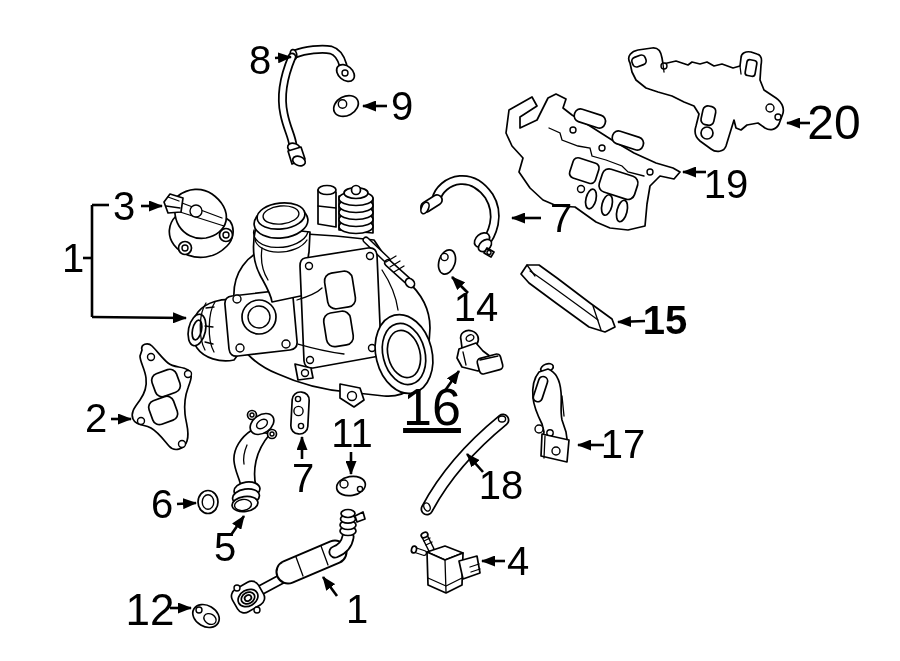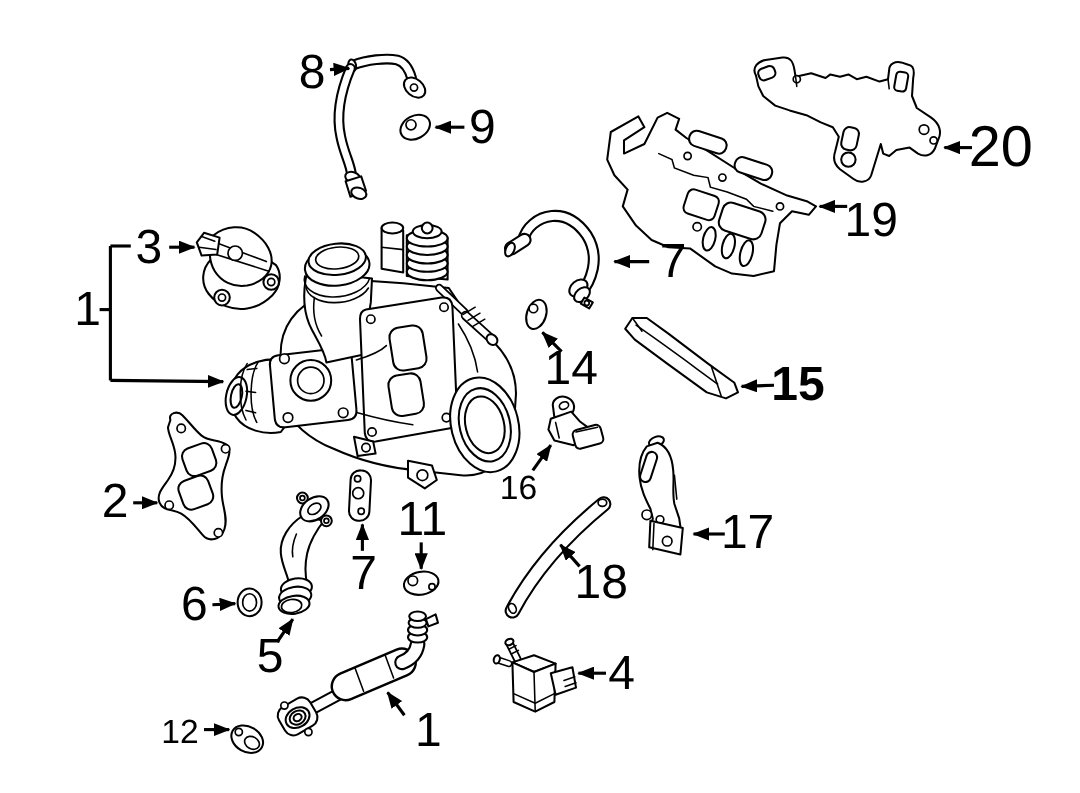--- a/index.html
+++ b/index.html
@@ -345,7 +345,7 @@
     <div class="callout-label" style="left: 561px; top: 218px; font-size: 40px; color: rgb(0, 0, 0);">7</div>
     <div class="callout-label" style="left: 476px; top: 307px; font-size: 40px; color: rgb(0, 0, 0);">14</div>
     <div class="callout-label" style="left: 665px; top: 320px; font-size: 40px; color: rgb(0, 0, 0); font-weight: bold;">15</div>
-    <div class="callout-label" style="left: 432px; top: 407px; font-size: 28px; color: rgb(0, 0, 0);">16</div>
+    <div class="callout-label" style="left: 432px; top: 407px; font-size: 52px; color: rgb(0, 0, 0); text-decoration: underline;">16</div>
     <div class="callout-label" style="left: 623px; top: 444px; font-size: 40px; color: rgb(0, 0, 0);">17</div>
     <div class="callout-label" style="left: 501px; top: 485px; font-size: 40px; color: rgb(0, 0, 0);">18</div>
     <div class="callout-label" style="left: 726px; top: 184px; font-size: 40px; color: rgb(0, 0, 0);">19</div>

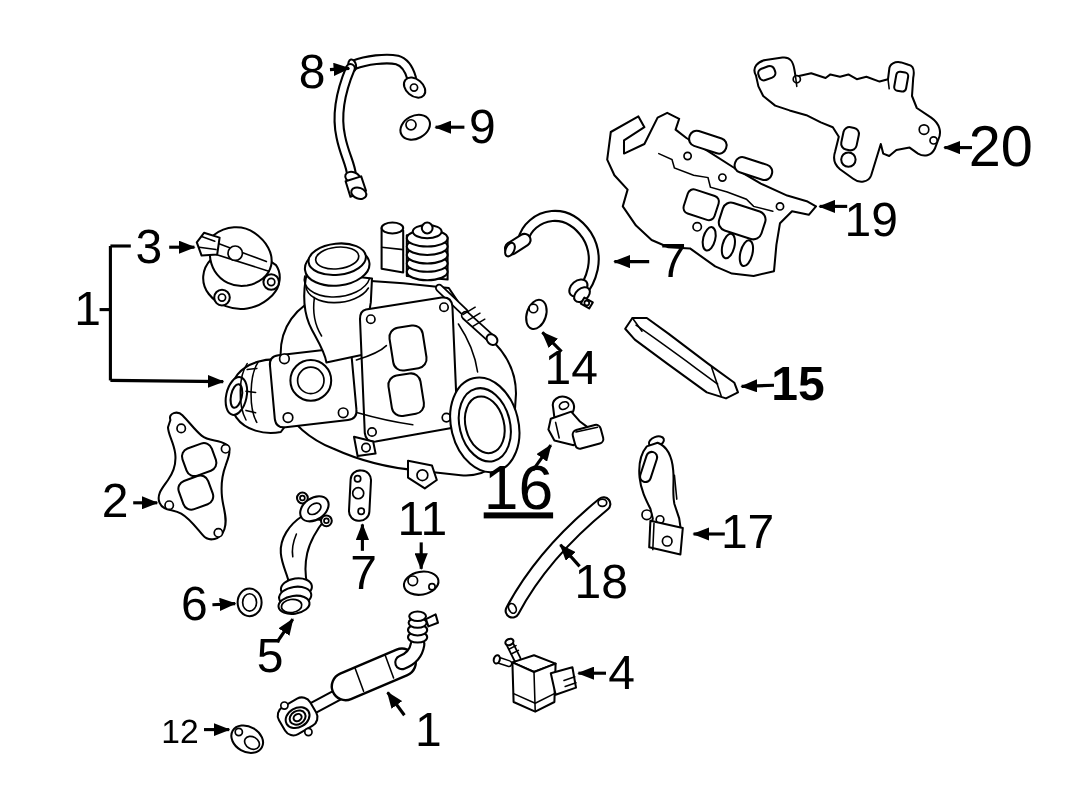--- a/index.html
+++ b/index.html
@@ -341,7 +341,7 @@
     <div class="callout-label" style="left: 402px; top: 106px; font-size: 40px; color: rgb(0, 0, 0);">9</div>
     <div class="callout-label" style="left: 357px; top: 609px; font-size: 40px; color: rgb(0, 0, 0);">1</div>
     <div class="callout-label" style="left: 352px; top: 433px; font-size: 40px; color: rgb(0, 0, 0); text-align: right;">11</div>
-    <div class="callout-label" style="left: 150px; top: 610px; font-size: 28px; color: rgb(0, 0, 0);">12</div>
+    <div class="callout-label" style="left: 150px; top: 610px; font-size: 44px; color: rgb(0, 0, 0);">12</div>
     <div class="callout-label" style="left: 561px; top: 218px; font-size: 40px; color: rgb(0, 0, 0);">7</div>
     <div class="callout-label" style="left: 476px; top: 307px; font-size: 40px; color: rgb(0, 0, 0);">14</div>
     <div class="callout-label" style="left: 665px; top: 320px; font-size: 40px; color: rgb(0, 0, 0); font-weight: bold;">15</div>

